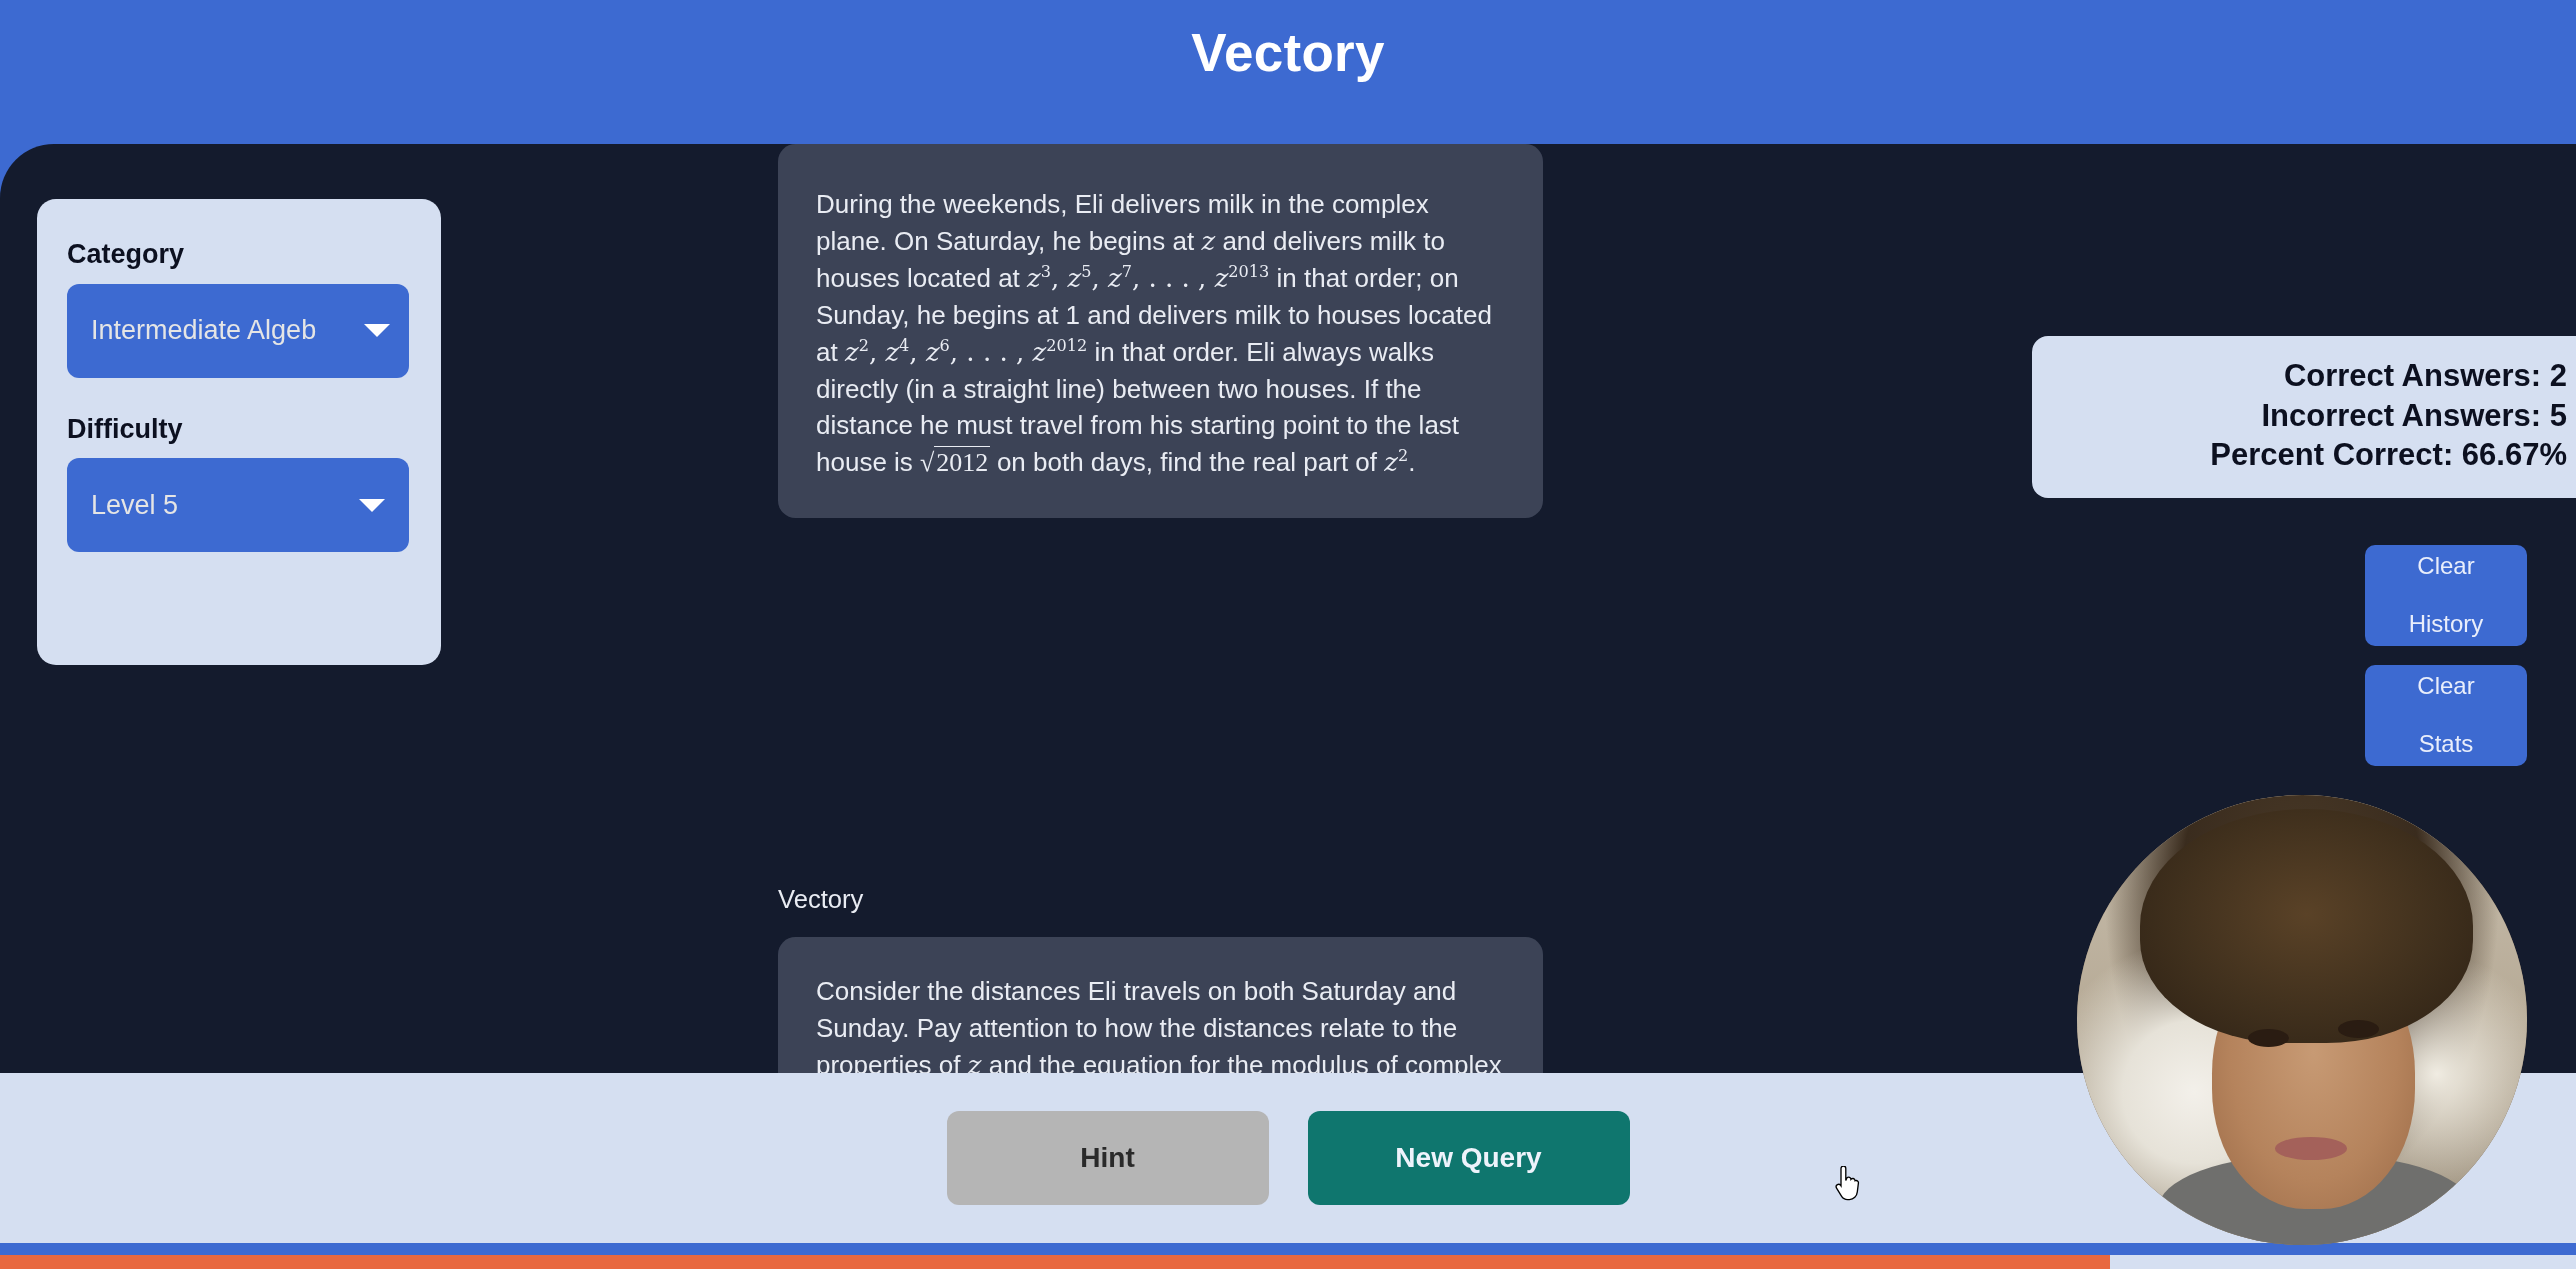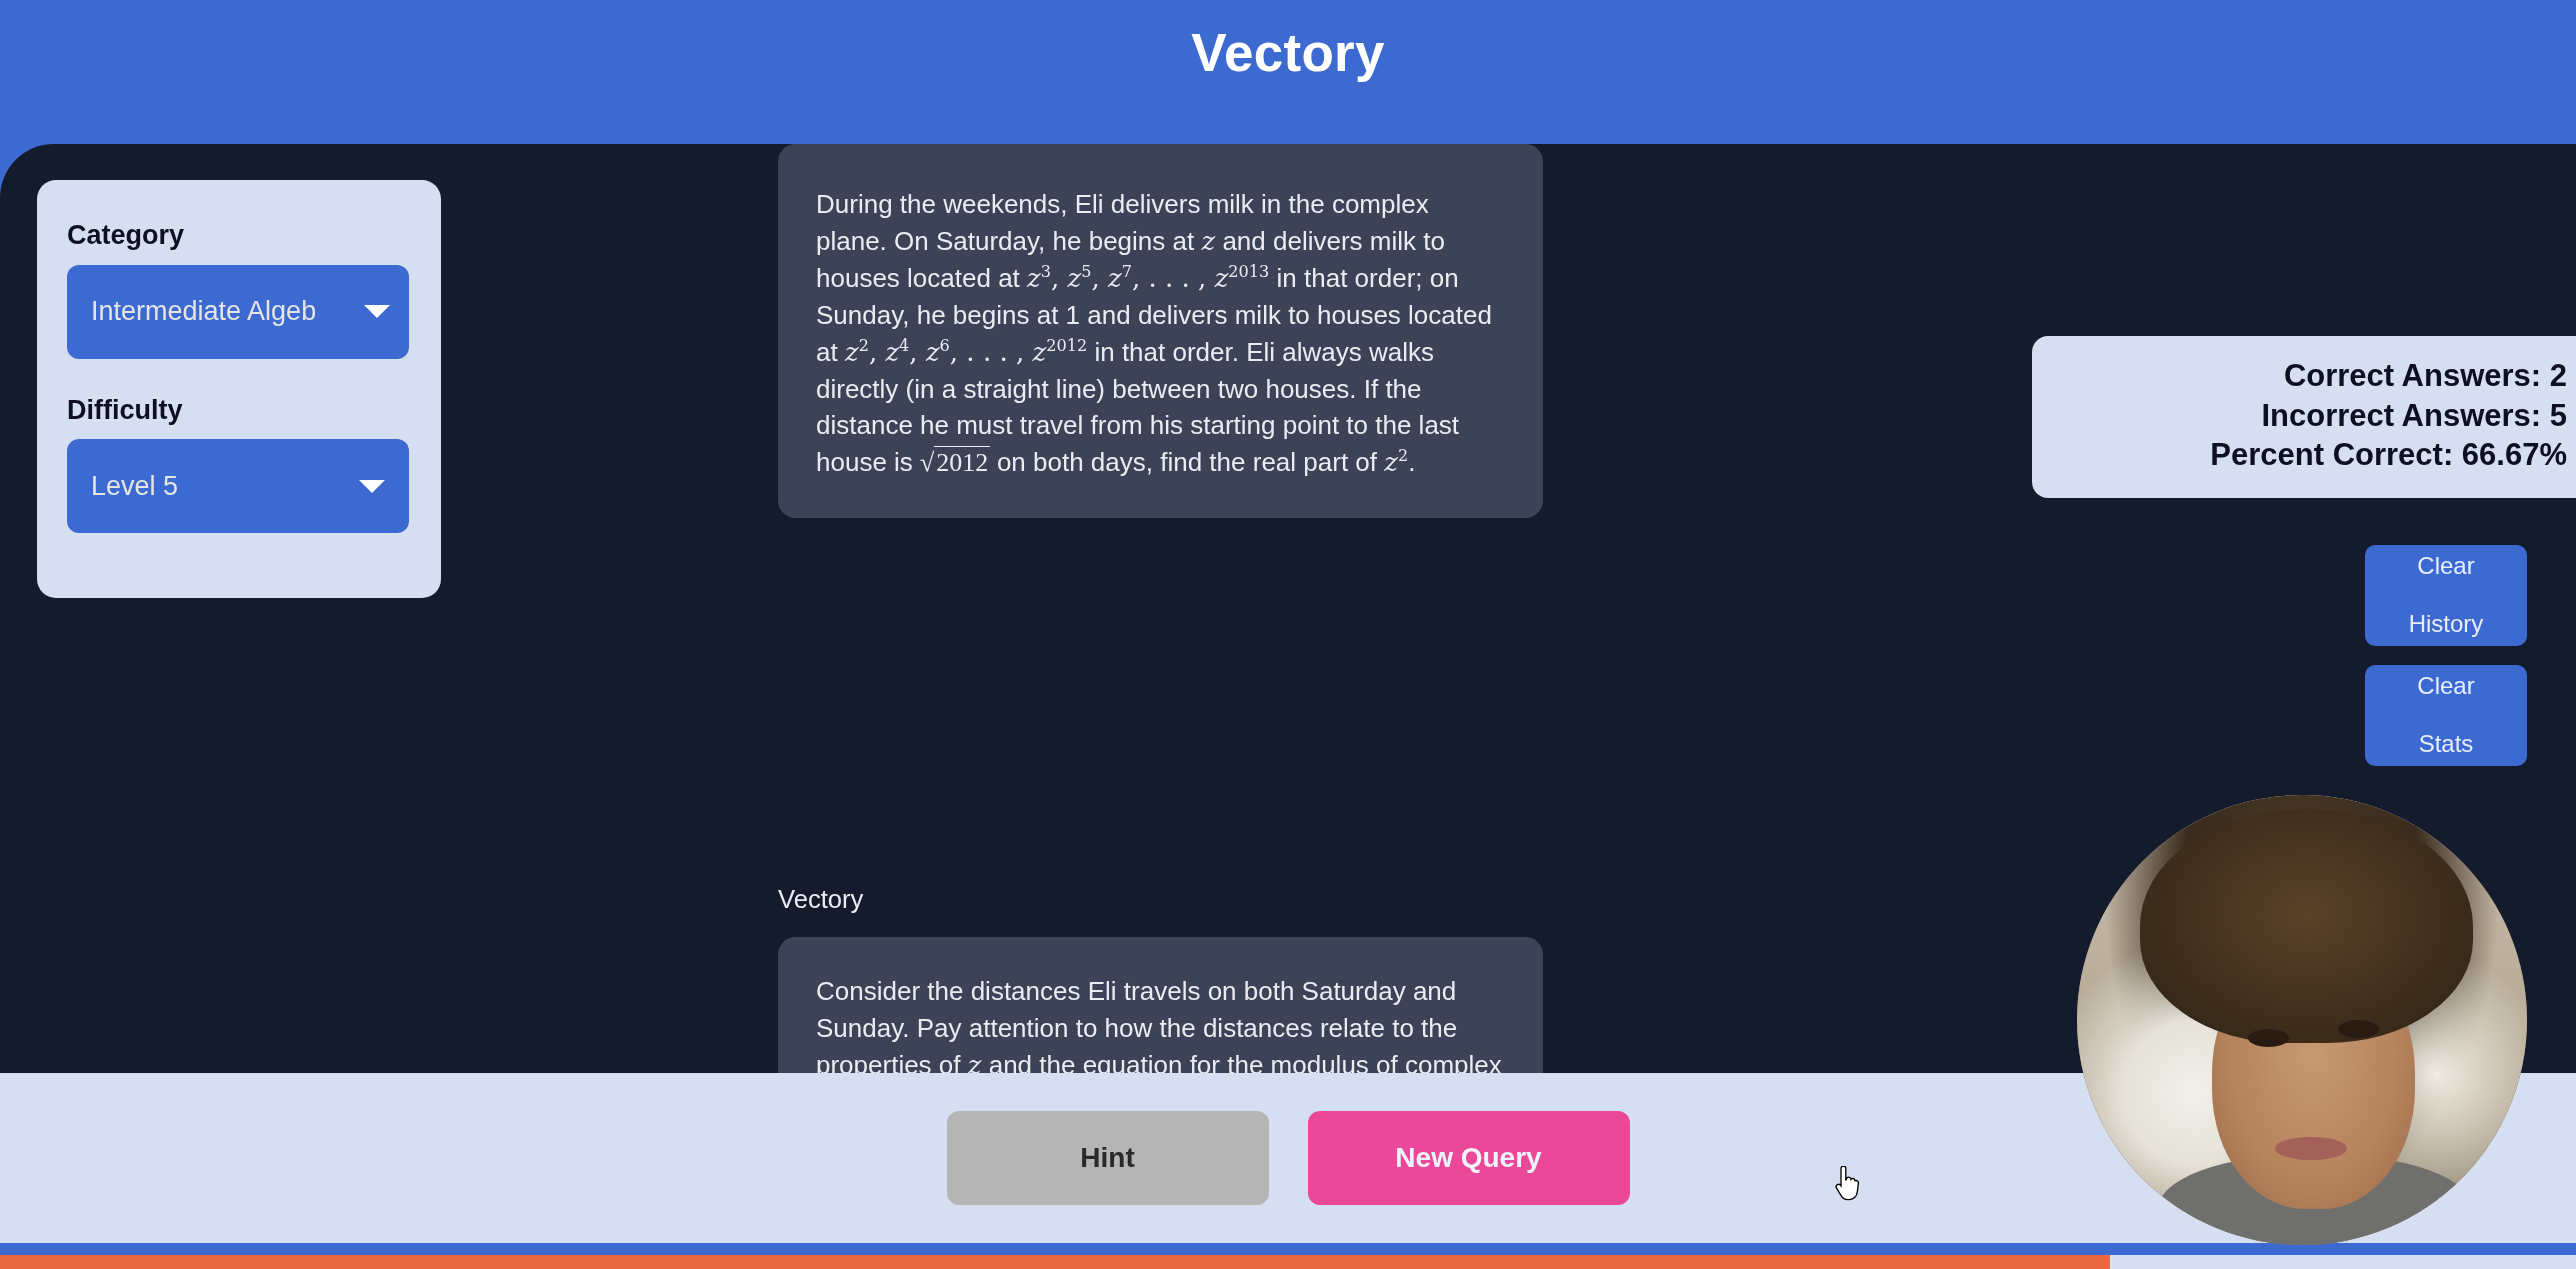--- a/index.html
+++ b/index.html
@@ -42,8 +42,8 @@
   
   #settings-card {
     position: absolute;
-    left: 37px; top: 36px;
-    width: 404px; height: 418px;
+    left: 37px; top: 55px;
+    width: 404px; height: 466px;
     background: #d5dff1;
     border-radius: 19px;
     padding: 40px 30px;

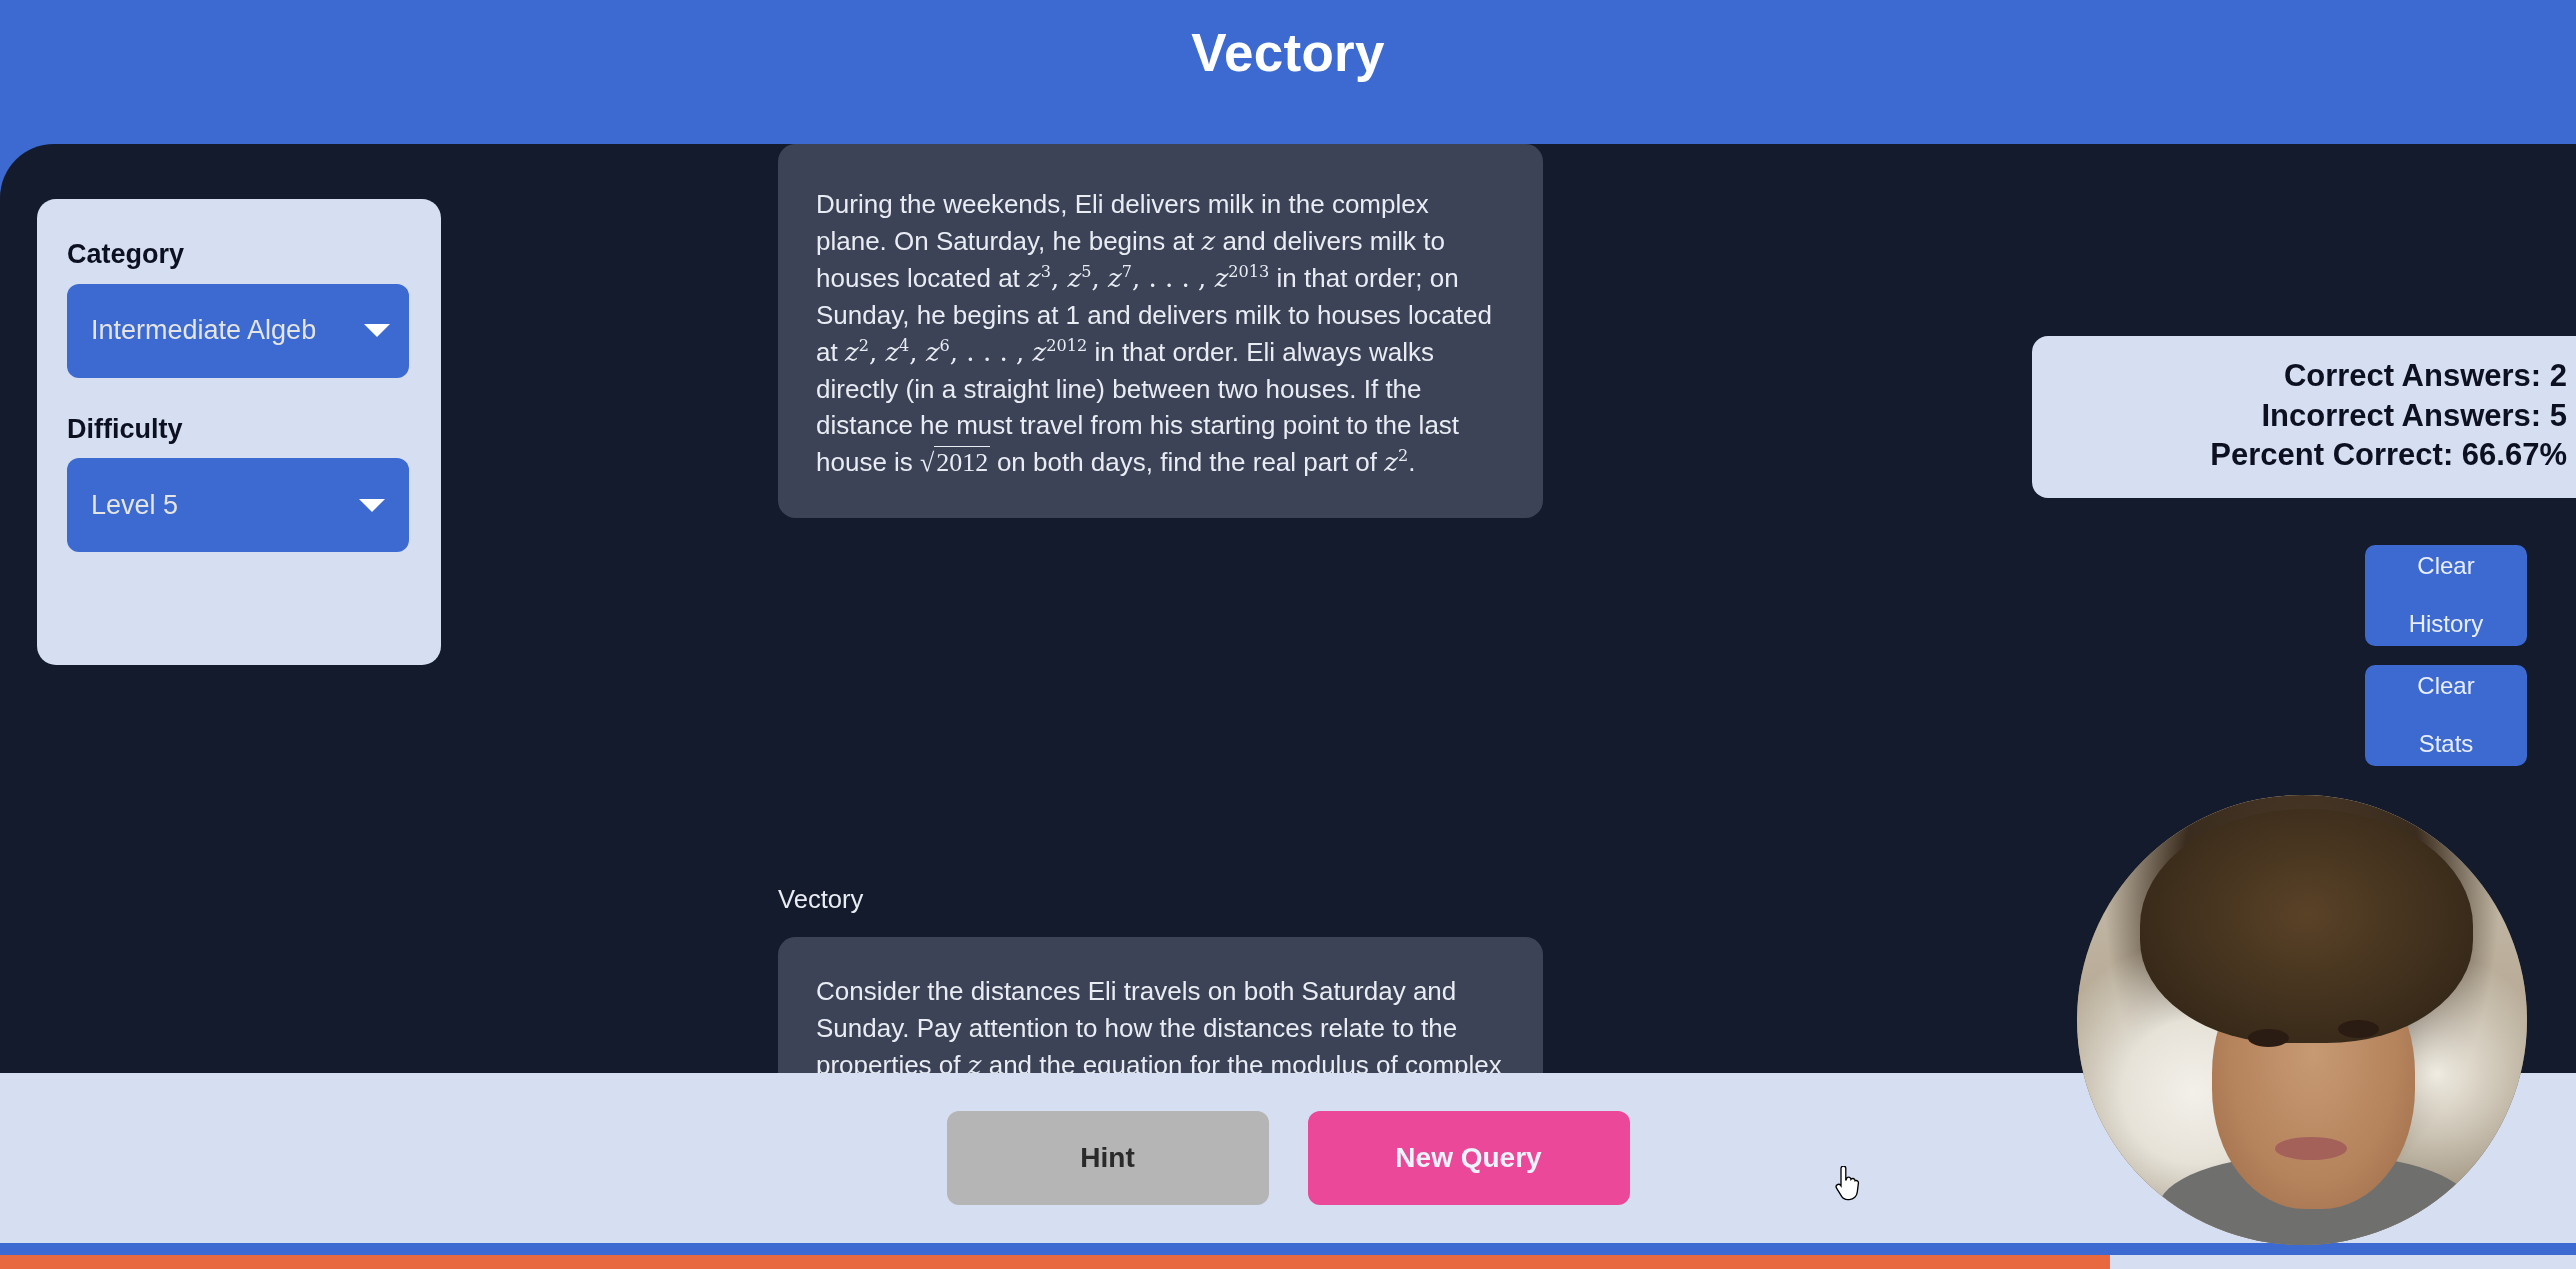--- a/index.html
+++ b/index.html
@@ -192,7 +192,7 @@
     font-size: 28px;
     font-weight: bold;
     cursor: pointer;
-    background: #ec4899;
+    background: #0f766e;
     color: #eef3fb;
     position: relative;
   }

